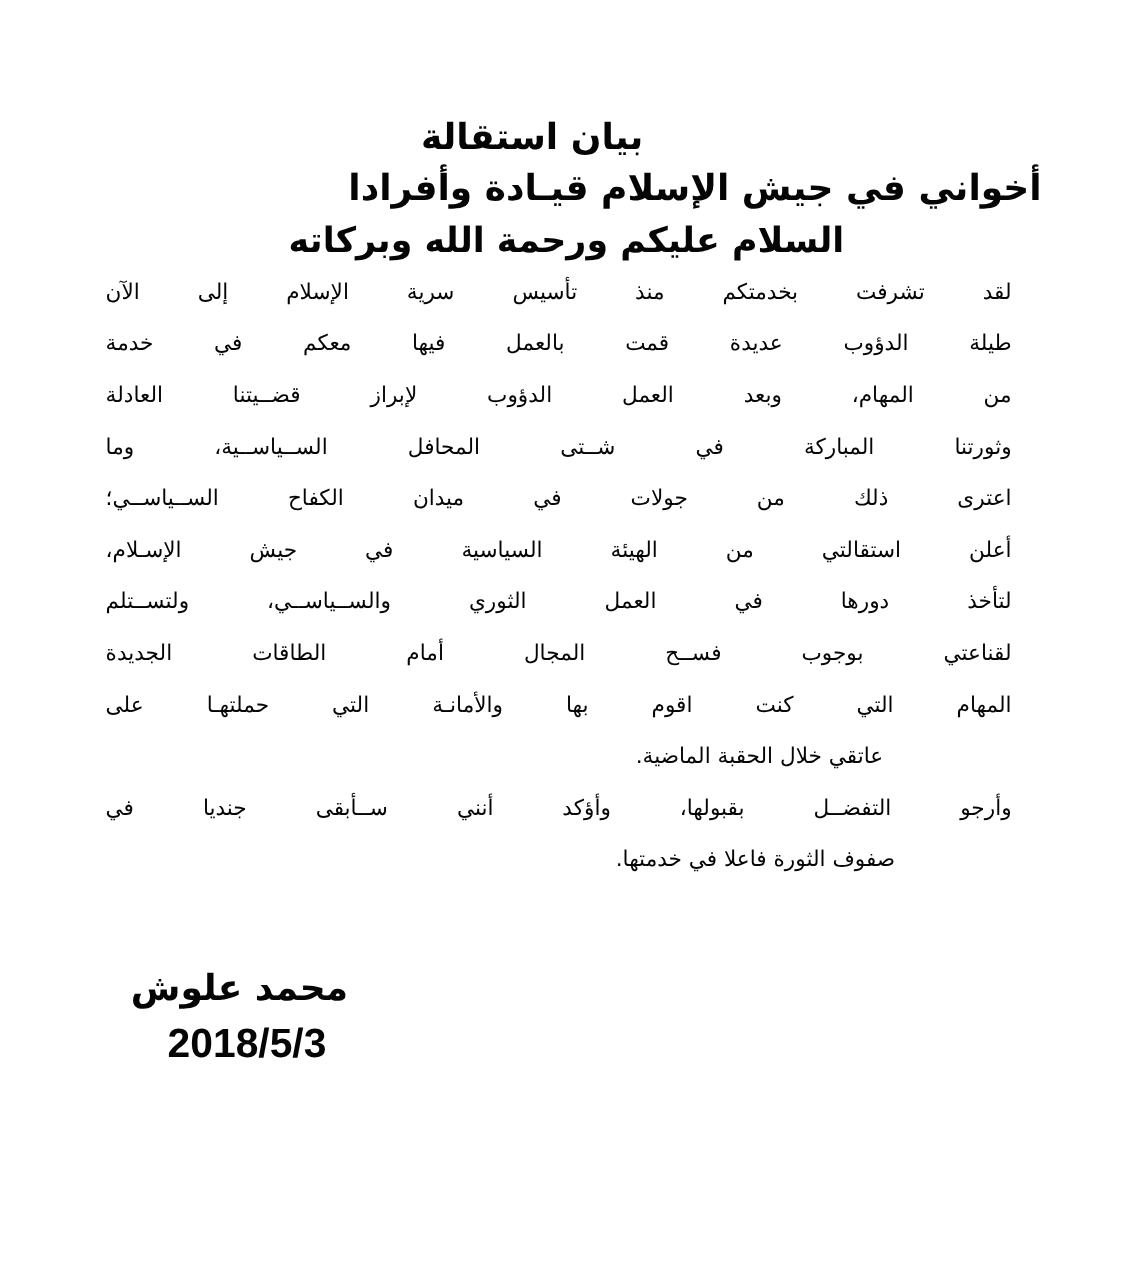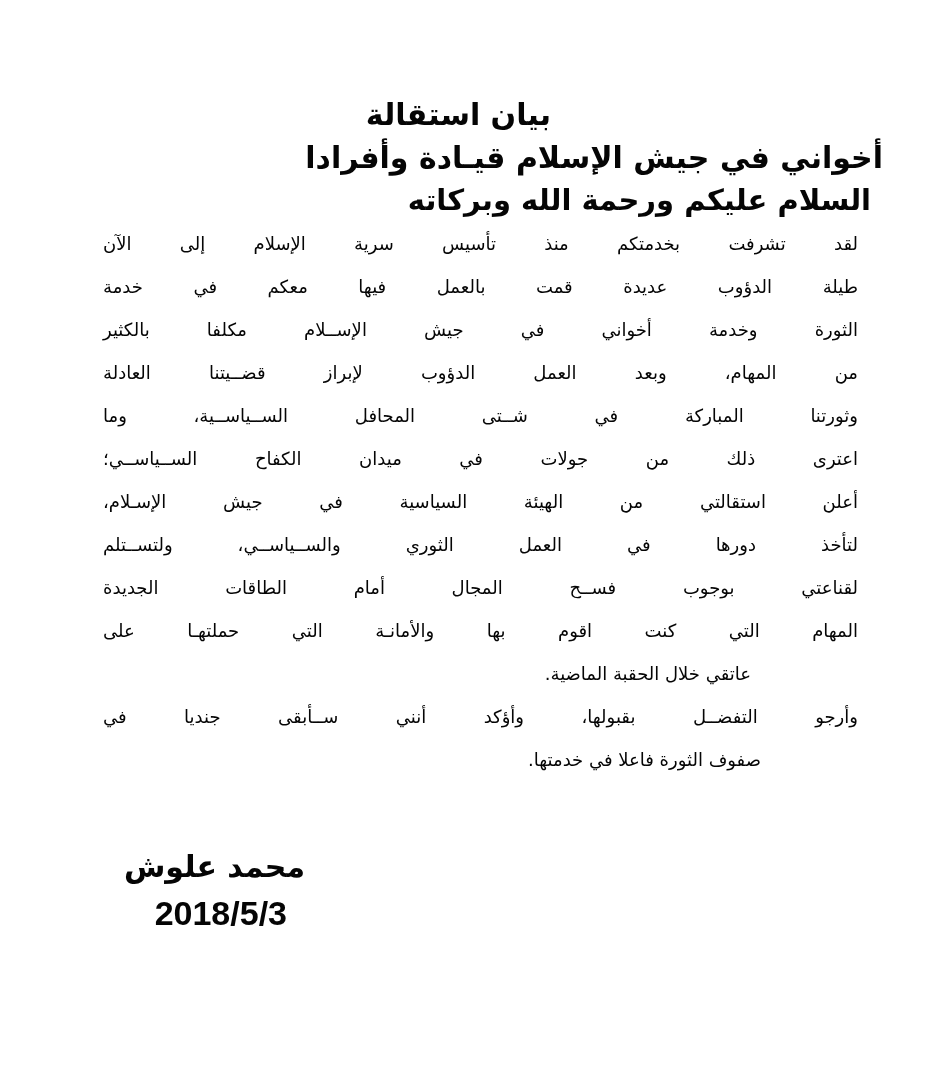--- a/index.html
+++ b/index.html
@@ -19,7 +19,7 @@
   .doc {
     position: absolute;
     top: 93px;
-    right: 87px;
+    right: 102px;
     width: 755px;
     direction: rtl;
     unicode-bidi: embed;

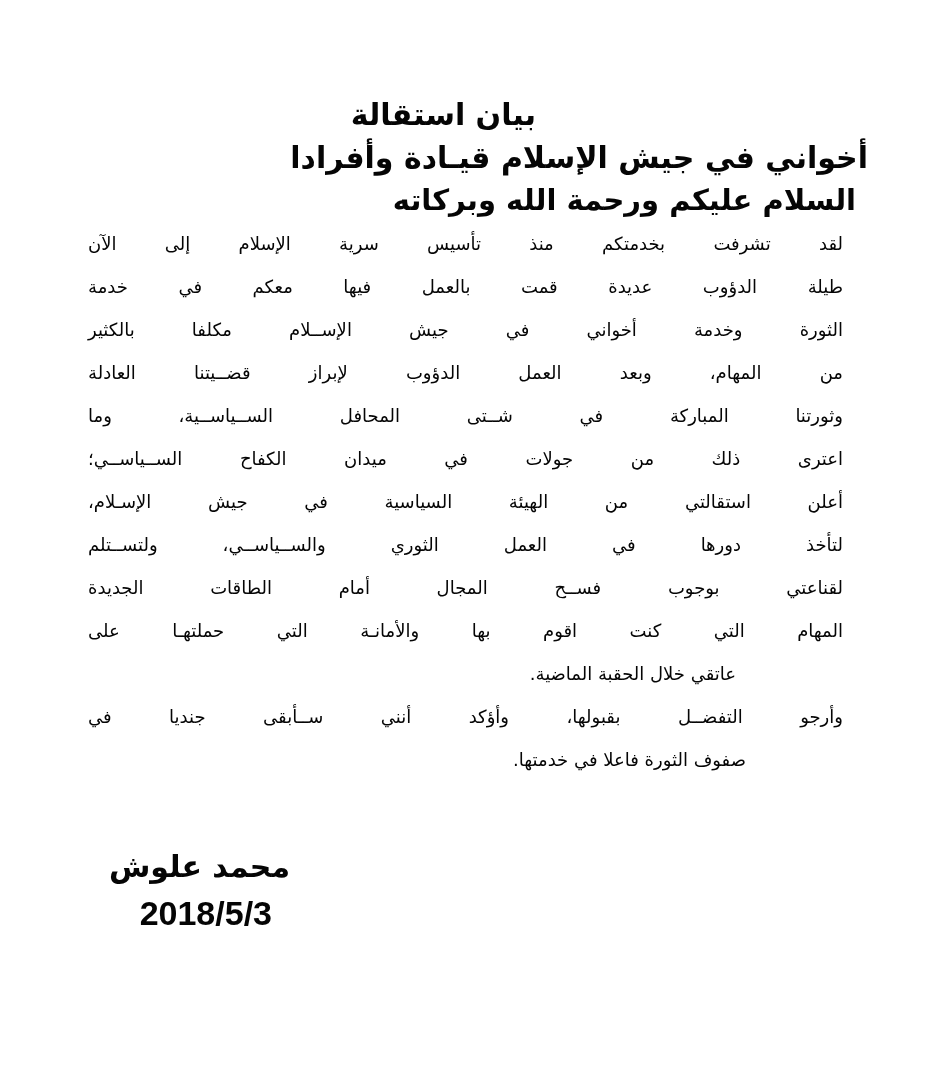--- a/index.html
+++ b/index.html
@@ -40,7 +40,7 @@
   .b { font-weight: bold; }
   .title-line   { padding-right: 307px; font-size: 30px; }
   .sal1-line    { margin-right: -25px; font-size: 30px; }
-  .sal2-line    { margin-right: -13px; font-size: 29px; }
+  .sal2-line    { margin-right: -13px; font-size: 29px; text-align: center; }
   .short-14     { padding-right: 107px; }
   .short-16     { padding-right: 97px;  }
   .closing-line { padding-right: 165px; }

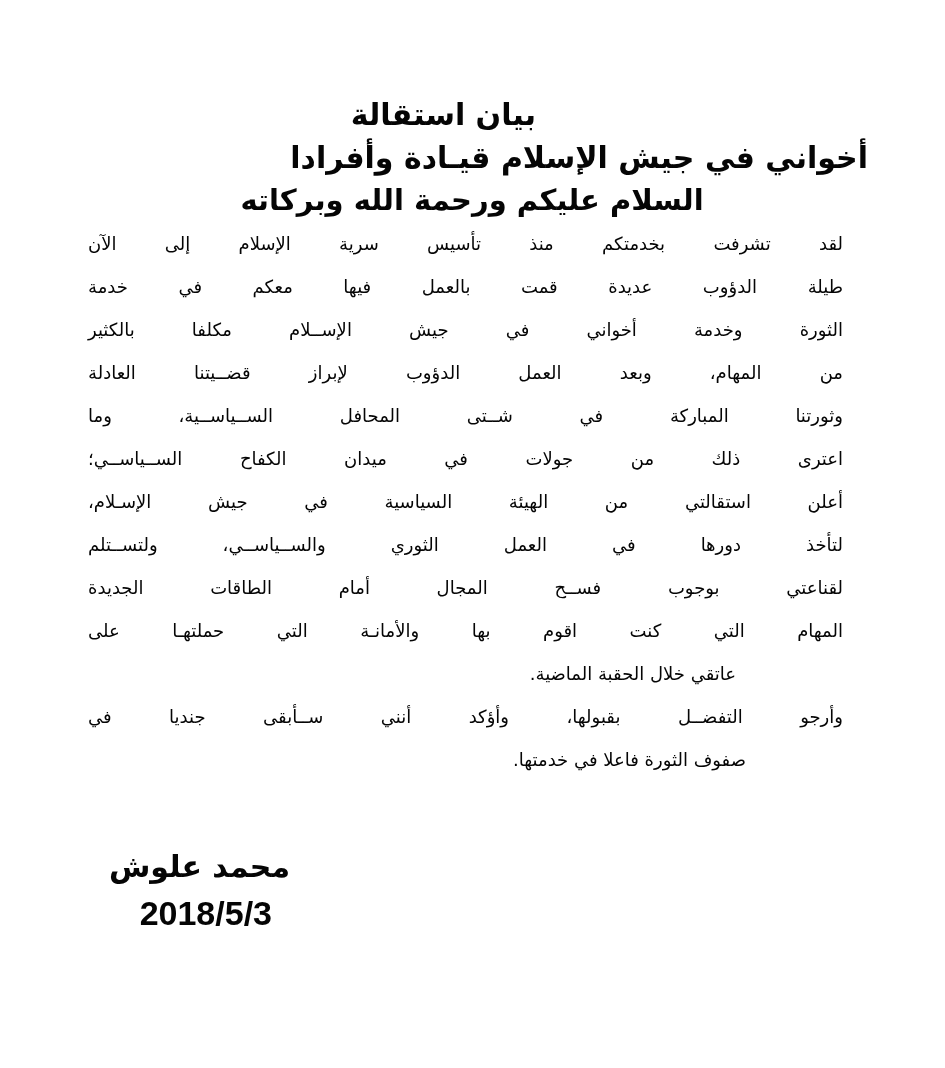--- a/index.html
+++ b/index.html
@@ -76,7 +76,6 @@
 
     <div class="line just">لقد تشرفت بخدمتكم منذ تأسيس سرية الإسلام إلى الآن</div>
     <div class="line just">طيلة الدؤوب عديدة قمت بالعمل فيها معكم في خدمة</div>
-    <div class="line just">الثورة وخدمة أخواني في جيش الإســلام مكلفا بالكثير</div>
     <div class="line just">من المهام، وبعد العمل الدؤوب لإبراز قضــيتنا العادلة</div>
     <div class="line just">وثورتنا المباركة في شــتى المحافل الســياســية، وما</div>
     <div class="line just">اعترى ذلك من جولات في ميدان الكفاح الســياســي؛</div>

